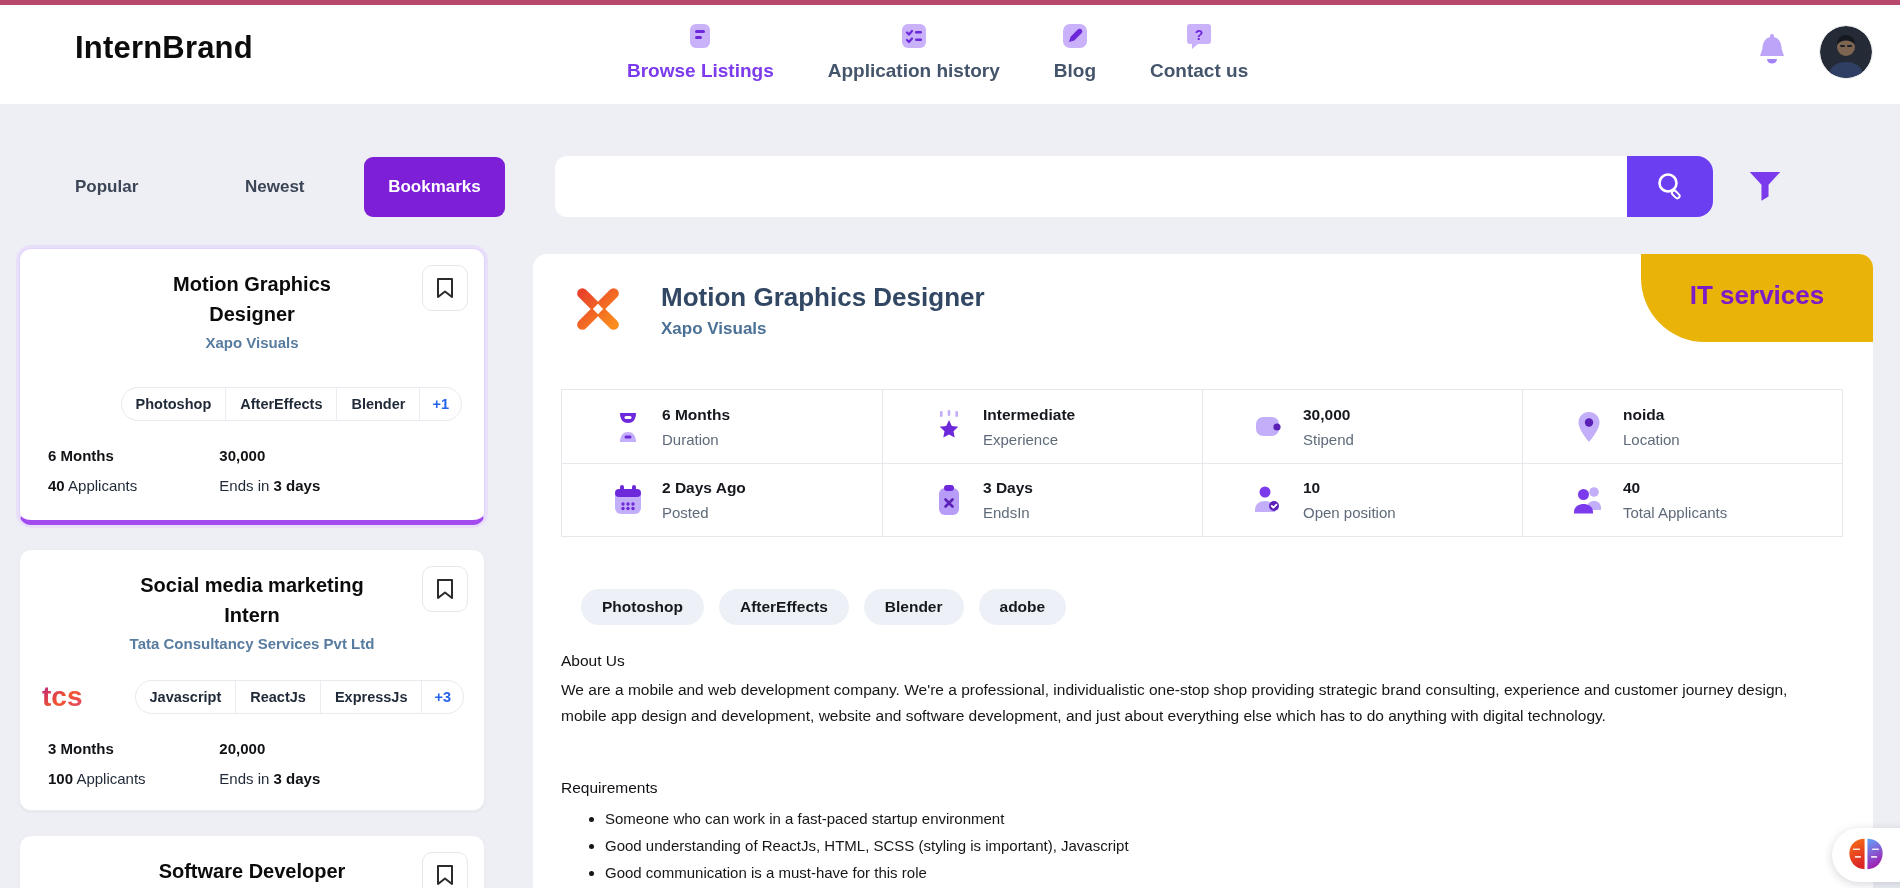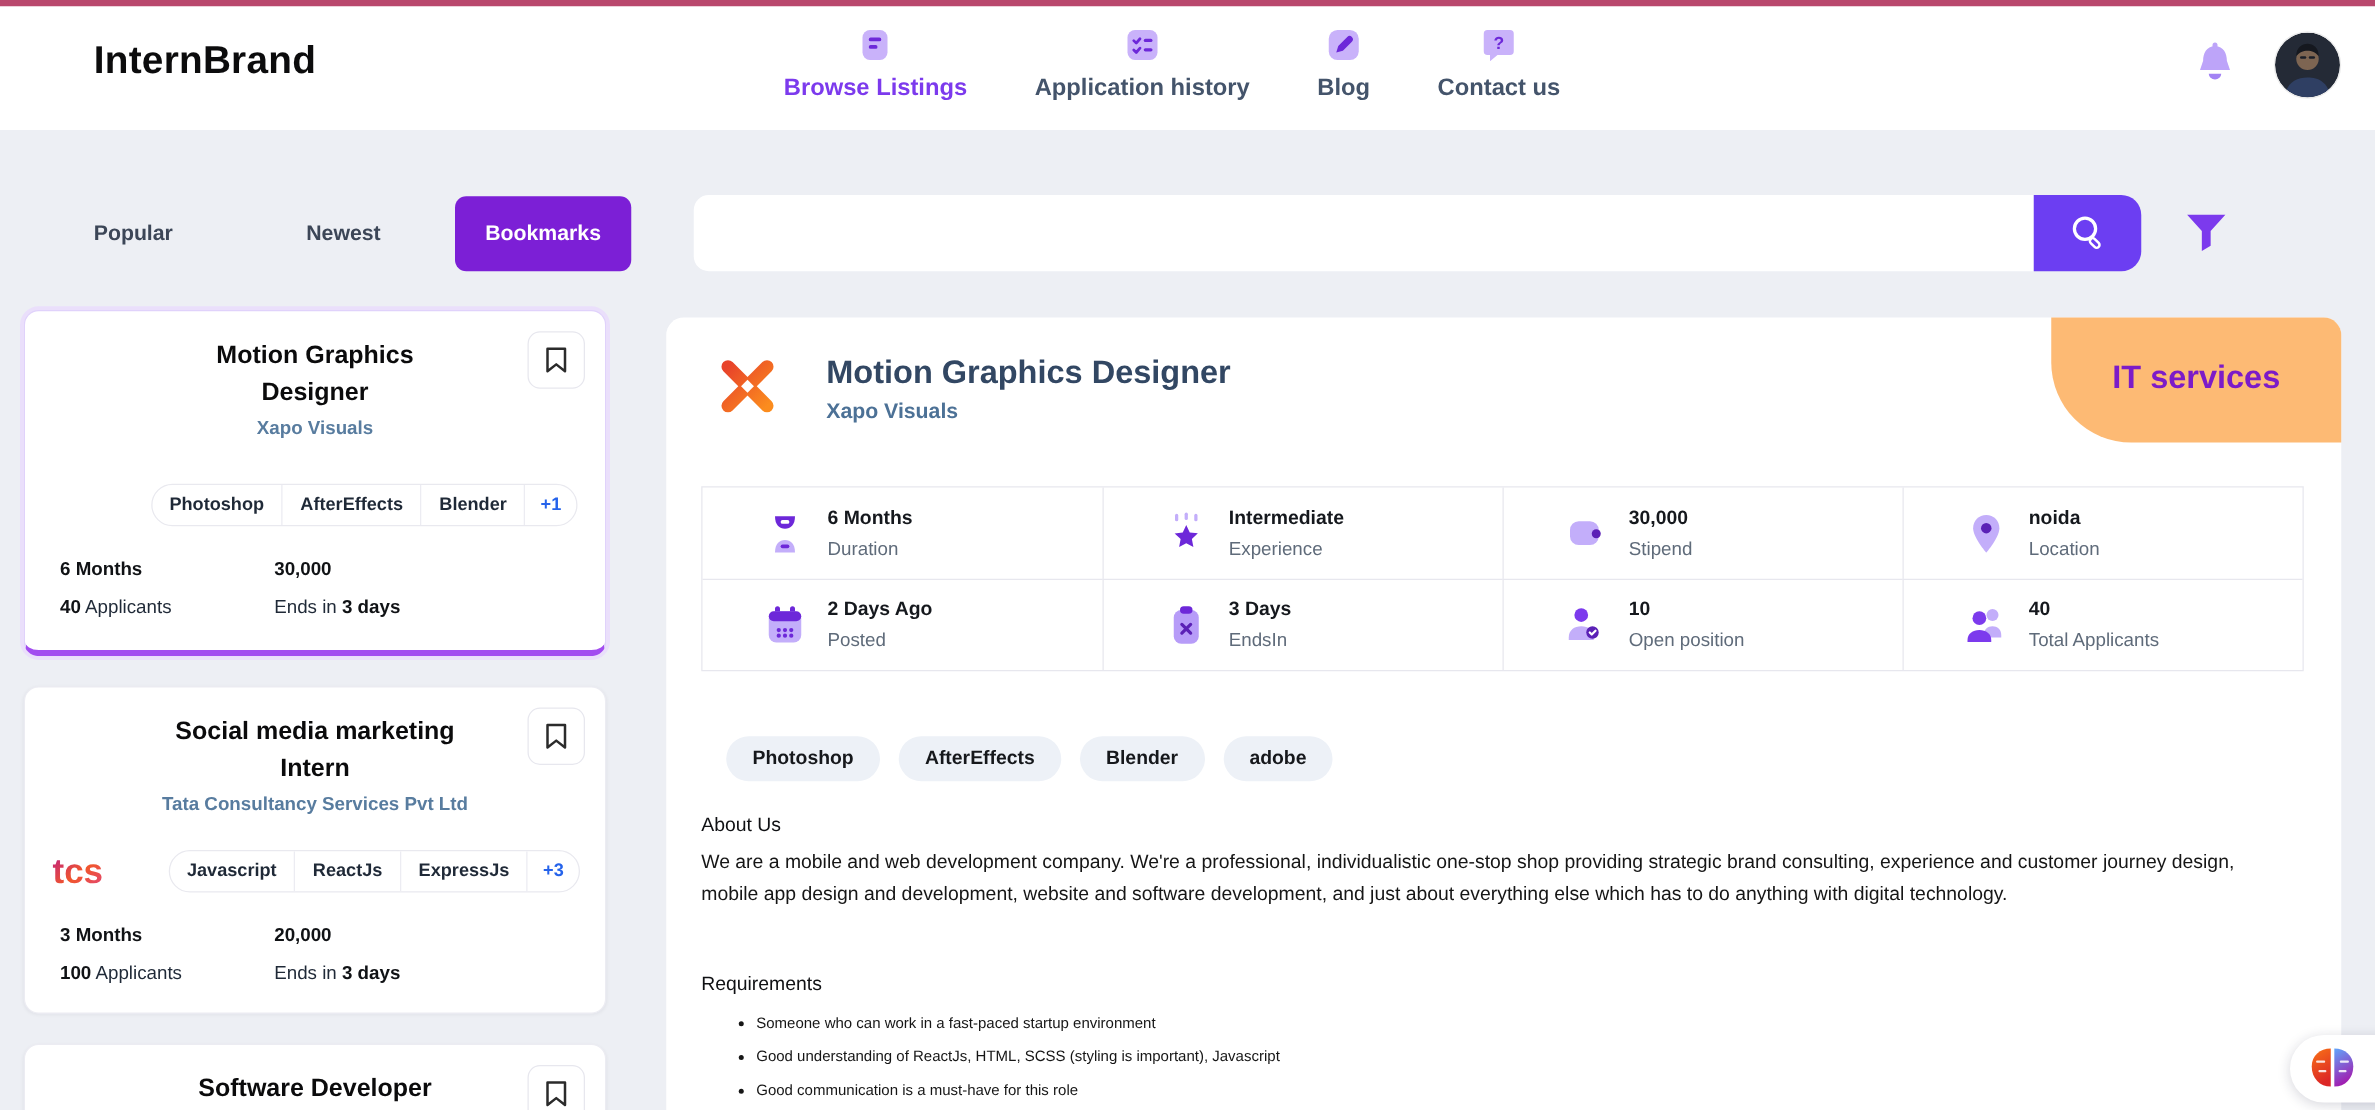--- a/index.html
+++ b/index.html
@@ -59,7 +59,7 @@
 
   
   .detail { position:absolute; left:533px; top:254px; width:1340px; height:700px; background:#fff; border-radius:14px 14px 0 0; padding:28px 30px 0 28px; }
-  .ribbon { position:absolute; top:0; right:0; width:232px; height:100px; background:#fdba74; border-radius:0 14px 0 64px; display:flex; align-items:center; justify-content:center; }
+  .ribbon { position:absolute; top:0; right:0; width:232px; height:88px; background:#eab308; border-radius:0 14px 0 64px; display:flex; align-items:center; justify-content:center; }
   .ribbon span { font-size:26px; font-weight:600; color:#7c1bc8; padding-bottom:6px; }
   .job-head { display:flex; align-items:flex-start; gap:38px; margin-left:12px; }
   .job-logo { width:50px; height:50px; margin-top:2px; }

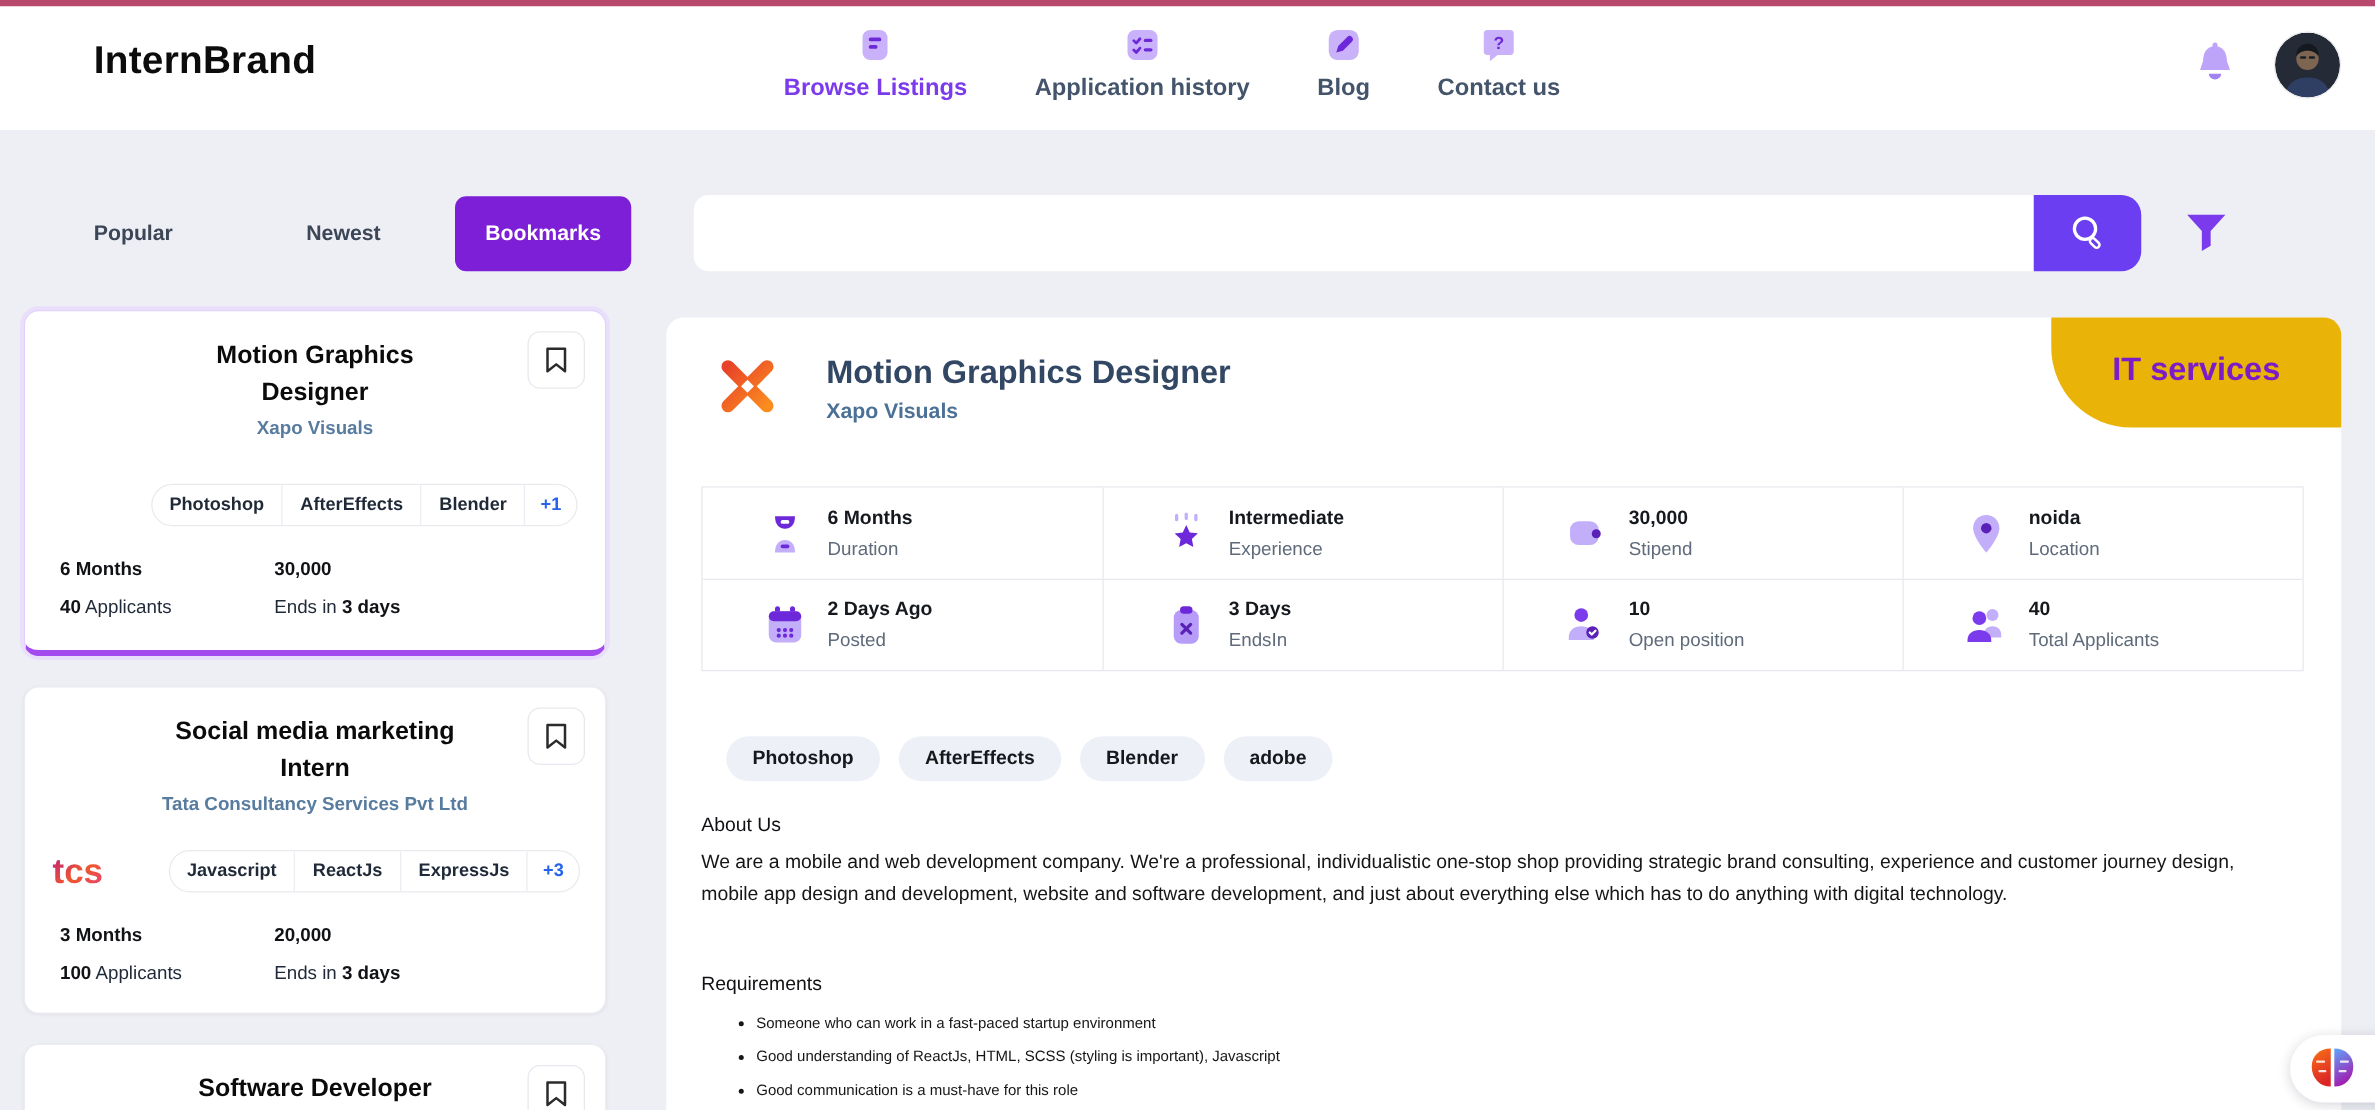--- a/index.html
+++ b/index.html
@@ -78,7 +78,7 @@
   .about-p { margin-top:7px; font-size:15.5px; line-height:26px; color:#161616; max-width:1245px; }
   .req-h { margin-top:50px; }
   .req-list { margin-top:8px; padding-left:44px; }
-  .req-list li { font-size:12px; line-height:27px; color:#161616; }
+  .req-list li { font-size:15px; line-height:27px; color:#161616; }
 
   
   .chat-widget { position:absolute; right:-34px; bottom:6px; width:102px; height:54px; background:#fff; border-radius:27px; box-shadow:0 2px 10px rgba(30,30,60,.18); display:flex; align-items:center; padding-left:13px; cursor:pointer; z-index:20; }

